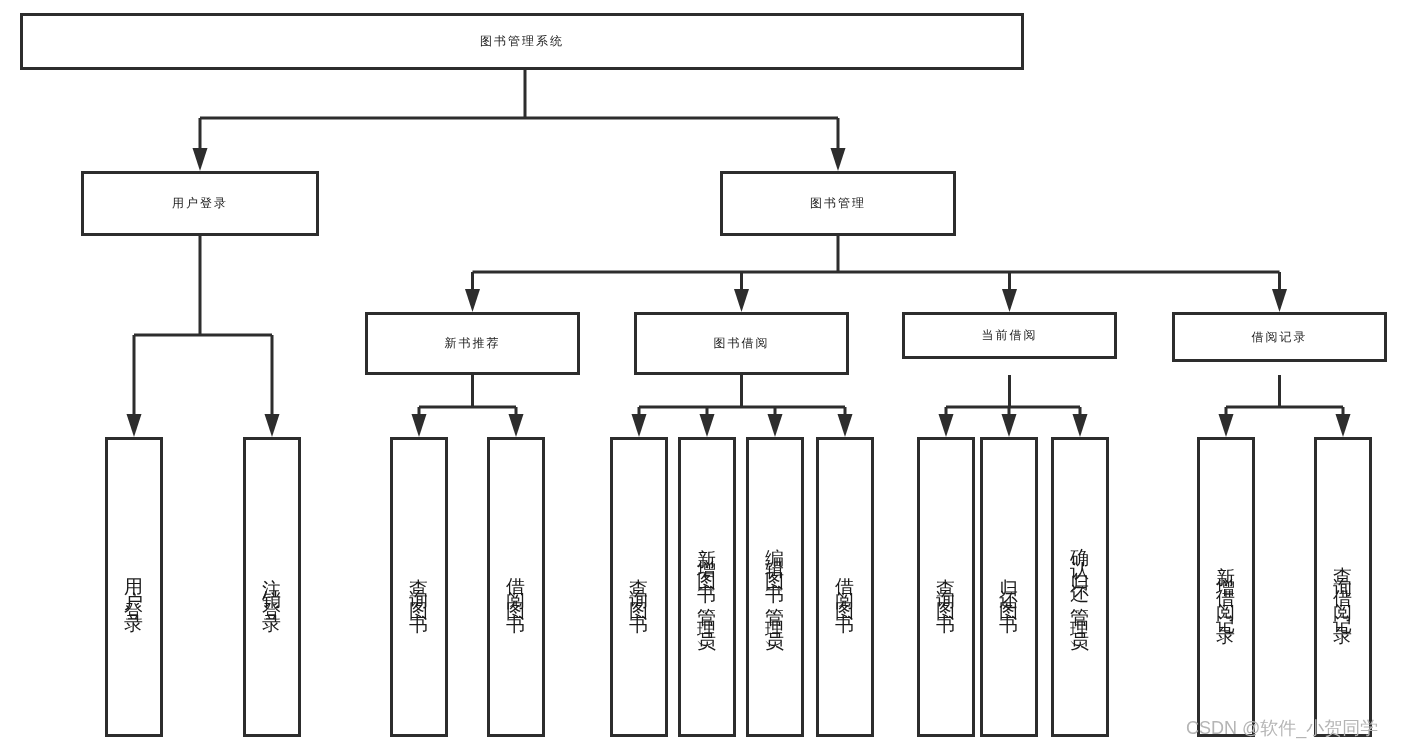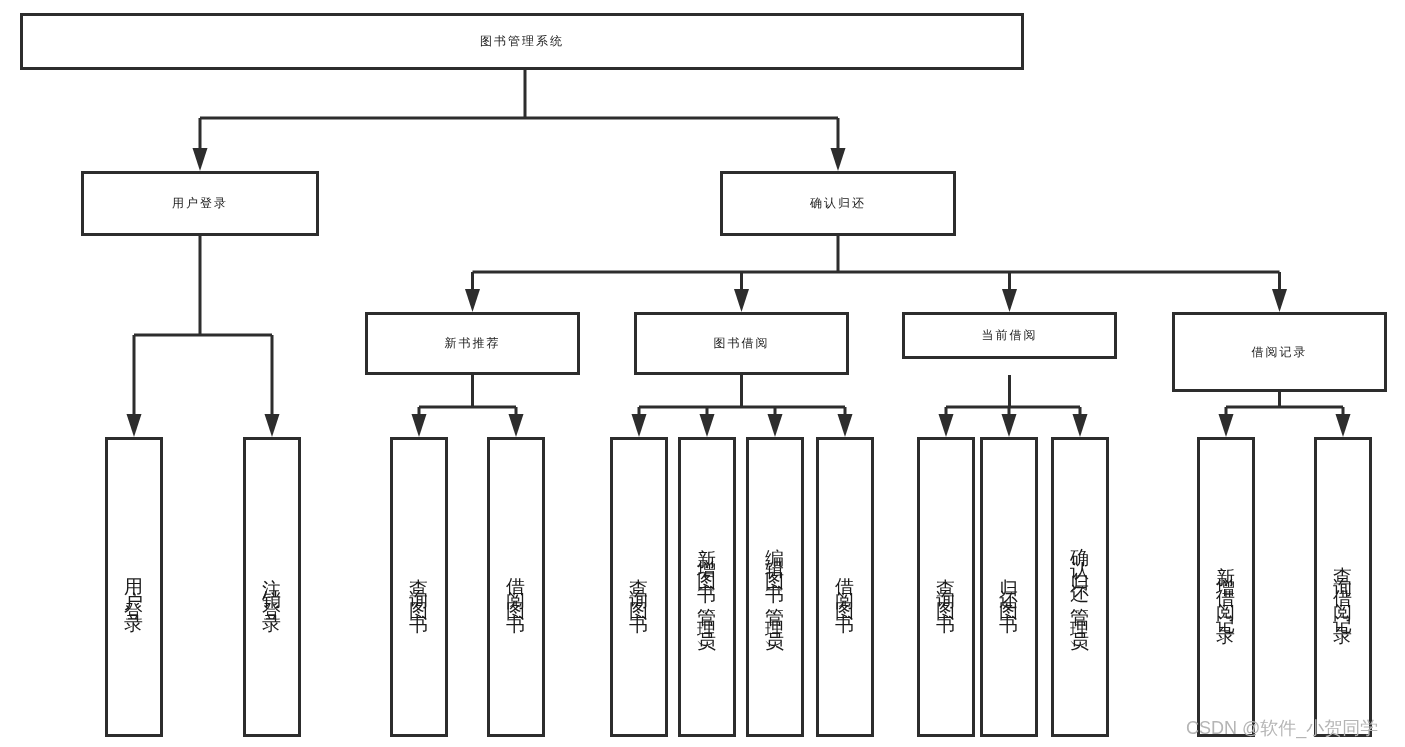--- a/index.html
+++ b/index.html
@@ -88,7 +88,7 @@
   <div class="node hnode" style="left:20px;top:13px;width:1004px;height:57px">图书管理系统</div>
 
   <div class="node hnode" style="left:81px;top:171px;width:238px;height:65px">用户登录</div>
-  <div class="node hnode" style="left:720px;top:171px;width:236px;height:65px">确认归还</div>
+  <div class="node hnode" style="left:720px;top:171px;width:236px;height:65px">图书管理</div>
 
   <div class="node hnode" style="left:634px;top:312px;width:215px;height:63px">图书借阅</div>
   <div class="node hnode" style="left:365px;top:312px;width:215px;height:63px">新书推荐</div>

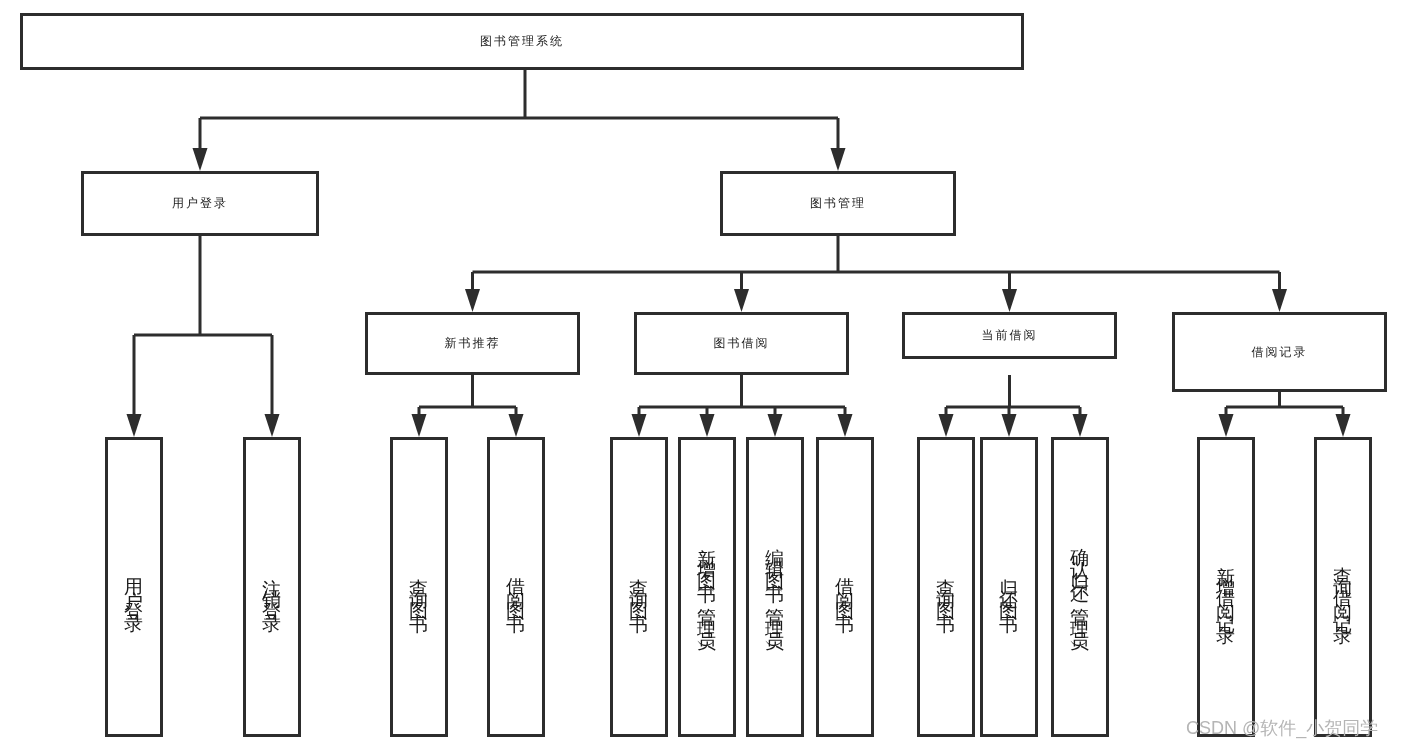--- a/index.html
+++ b/index.html
@@ -93,7 +93,7 @@
   <div class="node hnode" style="left:634px;top:312px;width:215px;height:63px">图书借阅</div>
   <div class="node hnode" style="left:365px;top:312px;width:215px;height:63px">新书推荐</div>
   <div class="node hnode" style="left:902px;top:312px;width:215px;height:47px">当前借阅</div>
-  <div class="node hnode" style="left:1172px;top:312px;width:215px;height:80px">借阅记录</div>
+  <div class="node hnode" style="left:1172px;top:312px;width:215px;height:50px">借阅记录</div>
 
   <div class="node vnode" style="left:105px;top:437px;width:58px;height:300px">用户登录</div>
   <div class="node vnode" style="left:243px;top:437px;width:58px;height:300px">注销登录</div>

